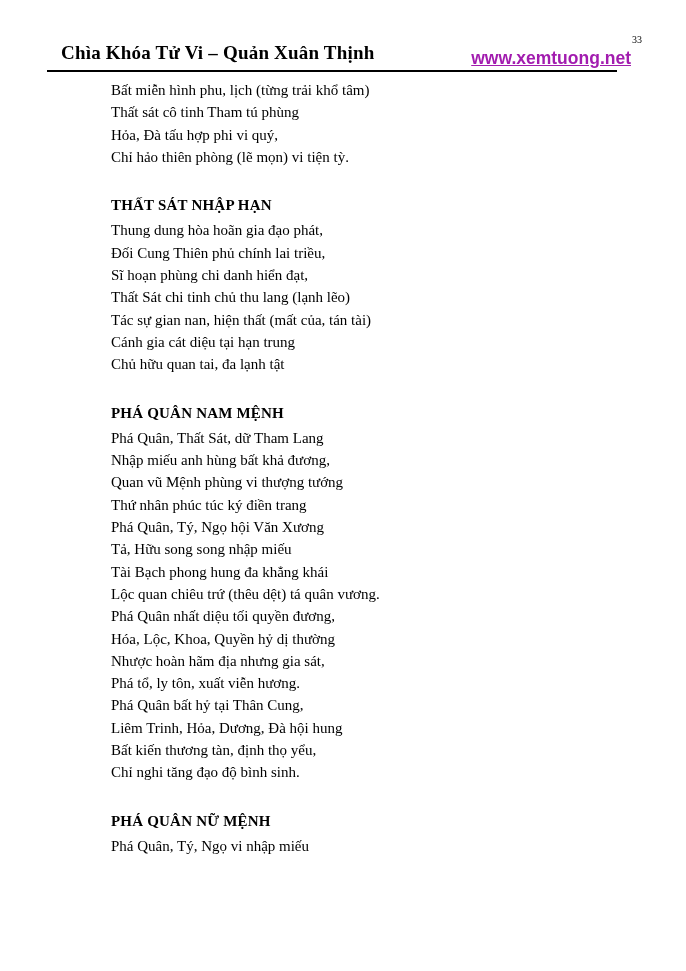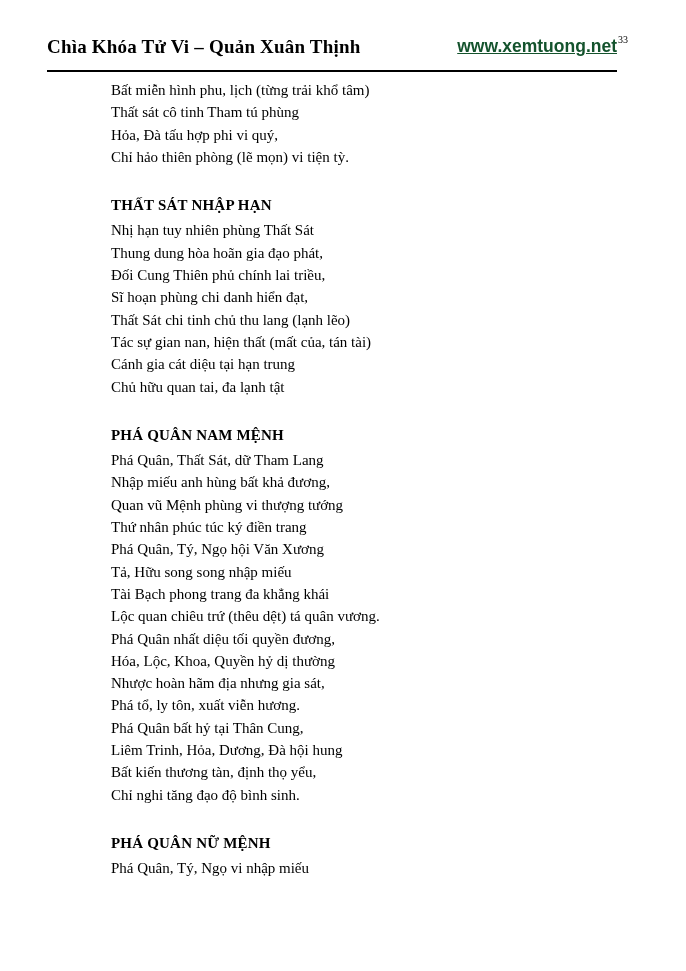--- a/index.html
+++ b/index.html
@@ -17,10 +17,10 @@
   }
   .header {
     position: absolute;
-    left: 47px; top: 36px;
+    left: 61px; top: 36px;
     width: 570px;
     display: flex;
-    align-items: flex-start;
+    align-items: center;
     justify-content: space-between;
   }
   .header-title {

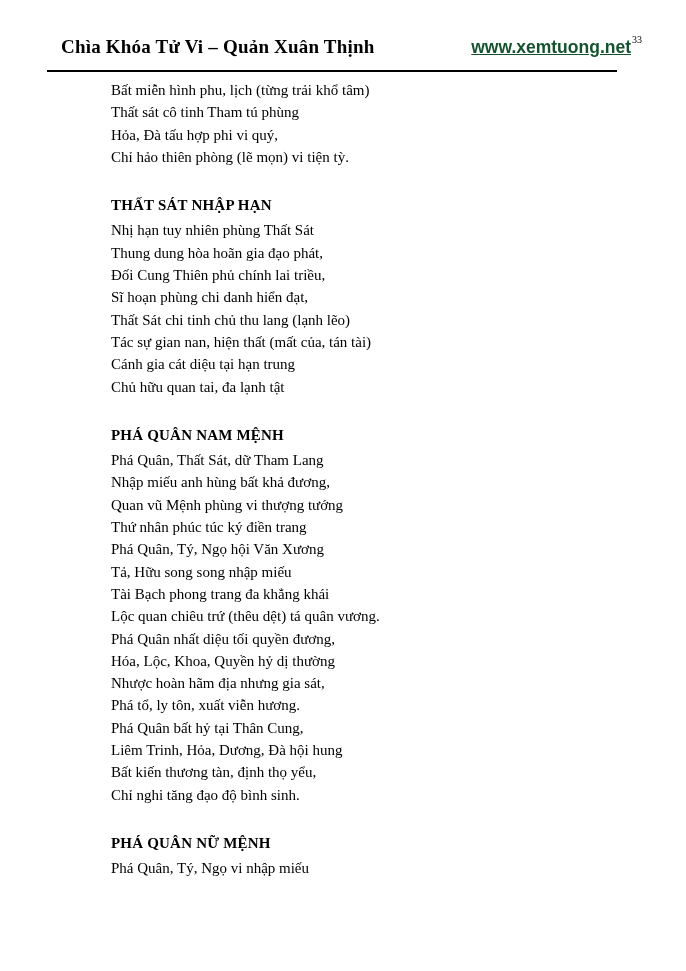--- a/index.html
+++ b/index.html
@@ -71,7 +71,7 @@
 
   <div class="header">
     <span class="header-title">Chìa Khóa Tử Vi – Quản Xuân Thịnh</span>
-    <a class="header-link" href="#" style="color: #14532d;">www.xemtuong.net</a>
+    <a class="header-link" href="#" style="color: #a21caf; margin-top: 12px;">www.xemtuong.net</a>
     <span class="page-number">33</span>
   </div>
 

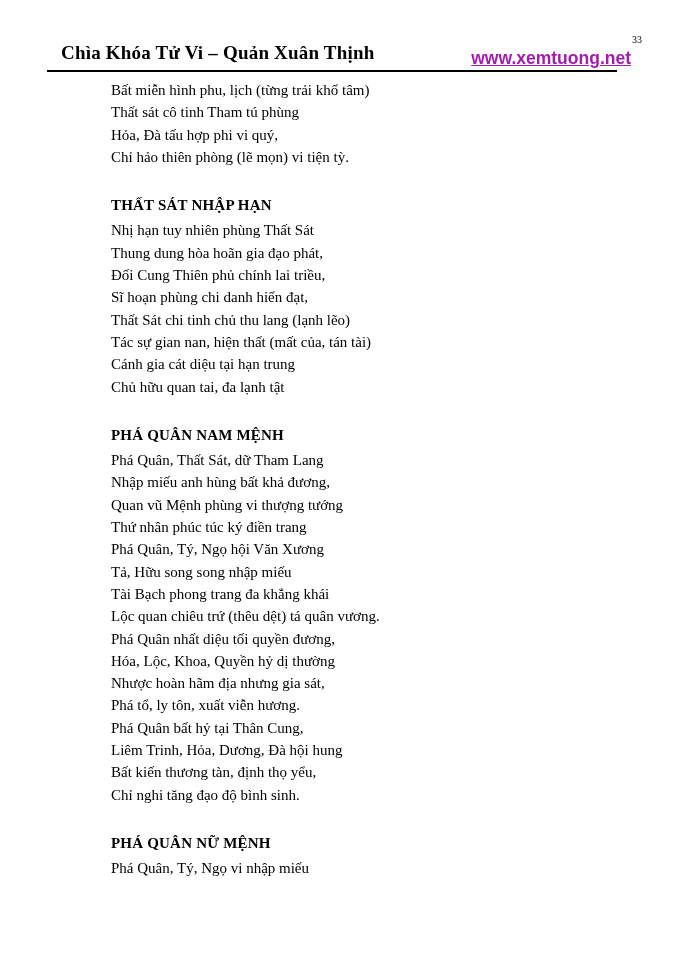--- a/index.html
+++ b/index.html
@@ -86,7 +86,6 @@
       </section>
       <section>
         <h2>THẤT SÁT NHẬP HẠN</h2>
-        <p>Nhị hạn tuy nhiên phùng Thất Sát</p>
         <p>Thung dung hòa hoãn gia đạo phát,</p>
         <p>Đối Cung Thiên phủ chính lai triều,</p>
         <p>Sĩ hoạn phùng chi danh hiển đạt,</p>

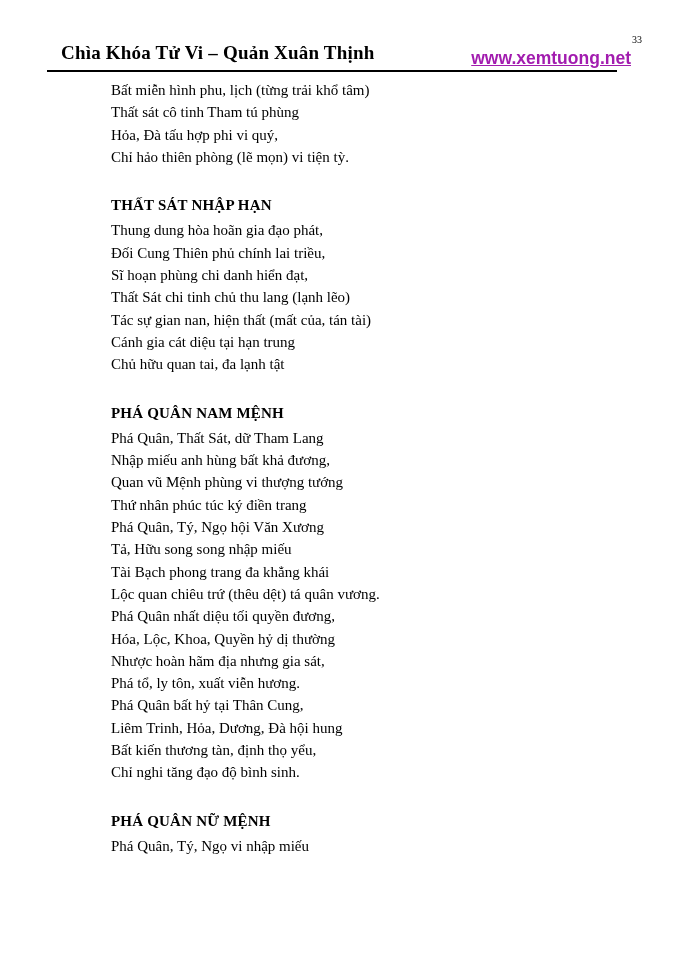--- a/index.html
+++ b/index.html
@@ -102,7 +102,7 @@
         <p>Thứ nhân phúc túc ký điền trang</p>
         <p>Phá Quân, Tý, Ngọ hội Văn Xương</p>
         <p>Tả, Hữu song song nhập miếu</p>
-        <p>Tài Bạch phong trang đa khẳng khái</p>
+        <p>Tài Bạch phong hung đa khẳng khái</p>
         <p>Lộc quan chiêu trứ (thêu dệt) tá quân vương.</p>
         <p>Phá Quân nhất diệu tối quyền đương,</p>
         <p>Hóa, Lộc, Khoa, Quyền hỷ dị thường</p>

